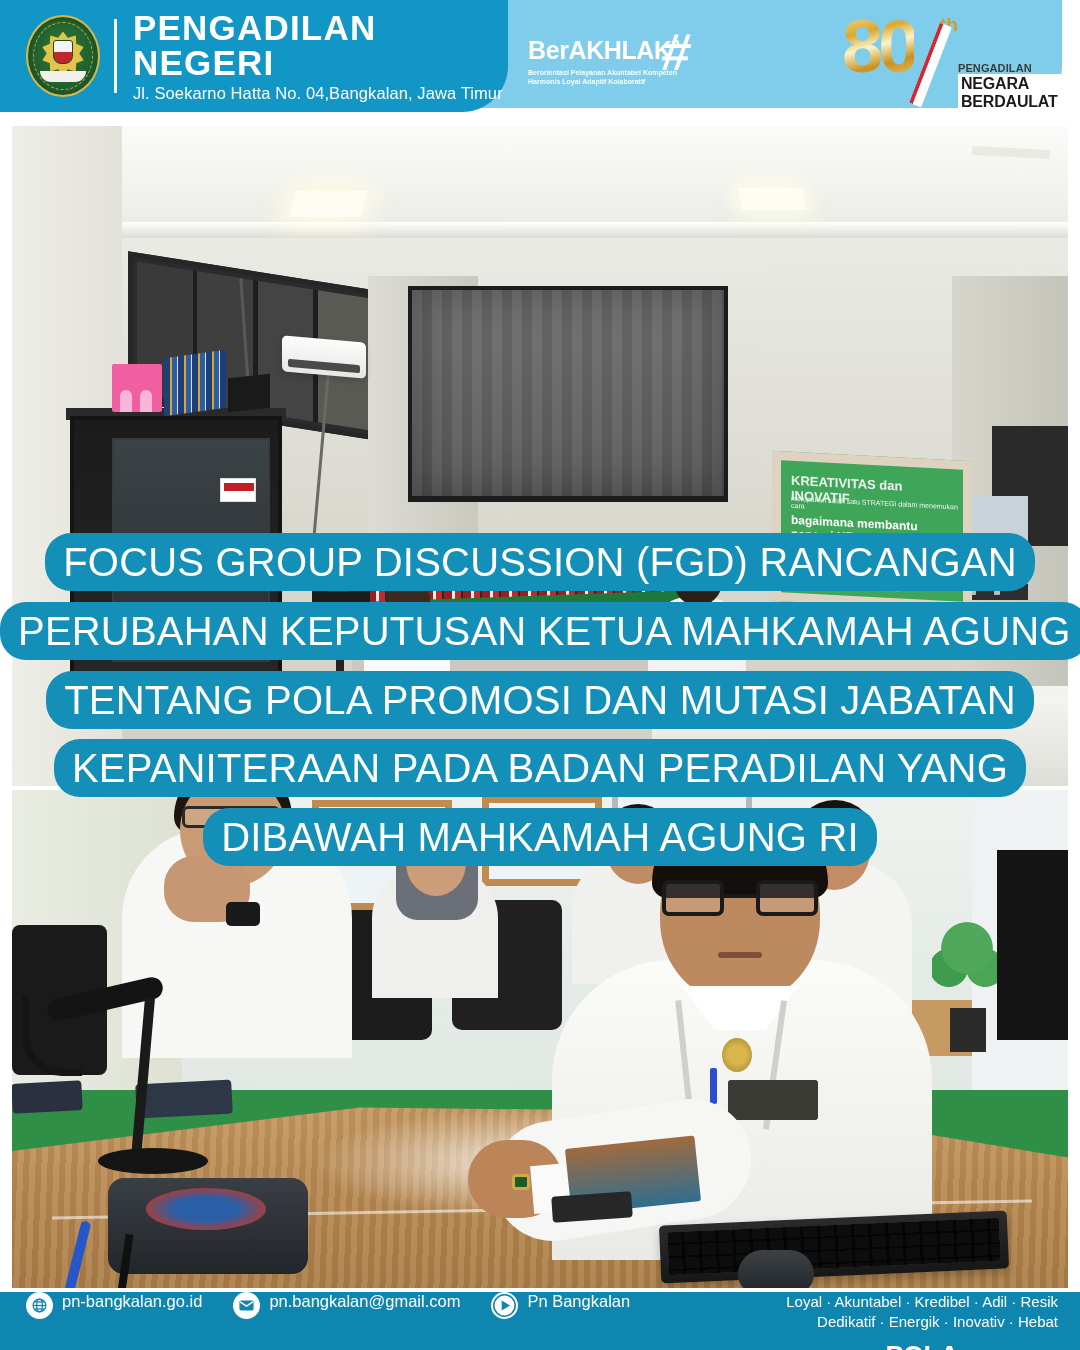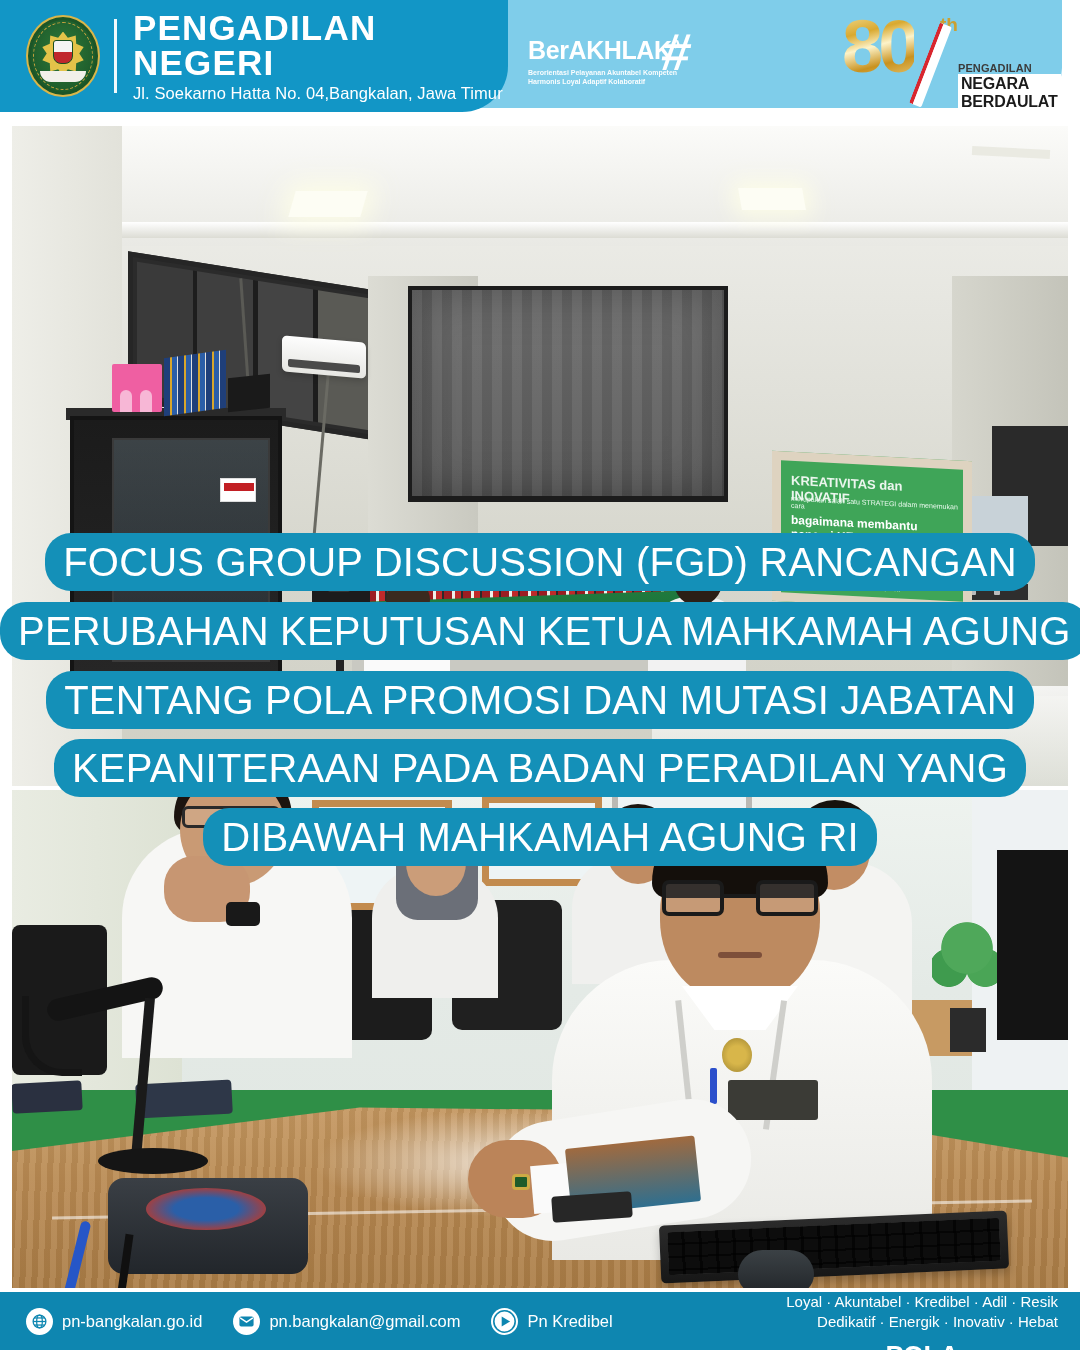--- a/index.html
+++ b/index.html
@@ -364,7 +364,7 @@
     background:#0e86b0;
   }
   .f-left{
-    position:absolute; left:26px; top:0; height:58px; display:flex; align-items:center; gap:9px;
+    position:absolute; left:26px; top:0; height:58px; display:flex; align-items:flex-start; gap:9px;
     color:#fff; font-size:16.5px;
   }
   .f-ico{

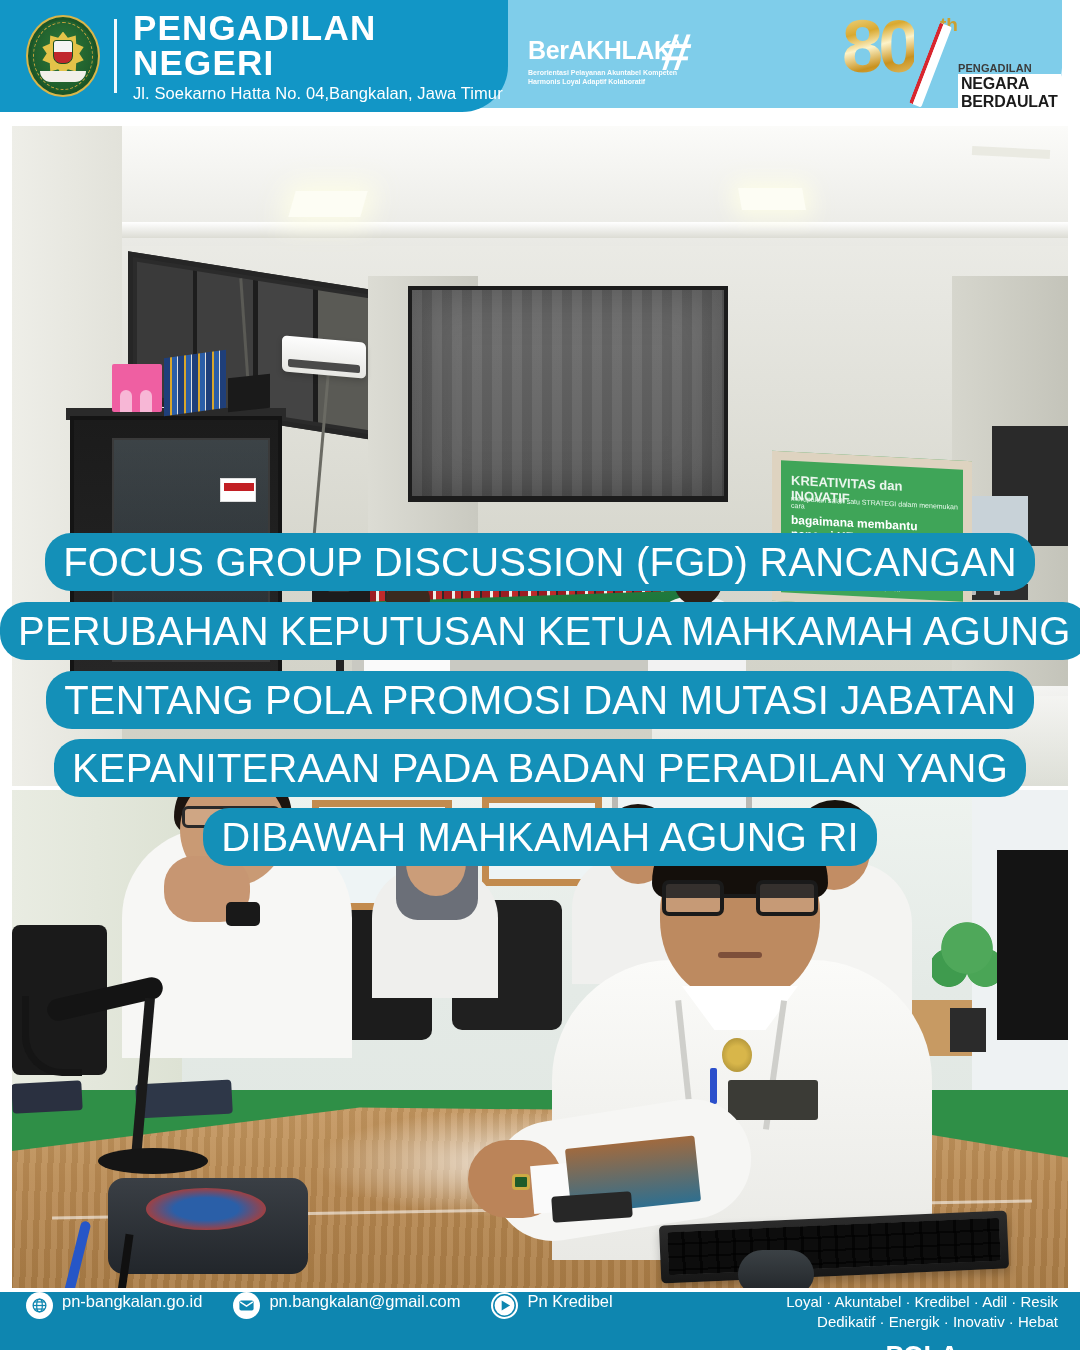--- a/index.html
+++ b/index.html
@@ -600,7 +600,7 @@
         <polygon points="9.5,7.5 17,12 9.5,16.5" fill="#0e86b0"></polygon>
       </svg>
     </span>
-    <span>Pn Kredibel</span>
+    <span>Pn Bangkalan</span>
   </div>
 
   <div class="f-right">

